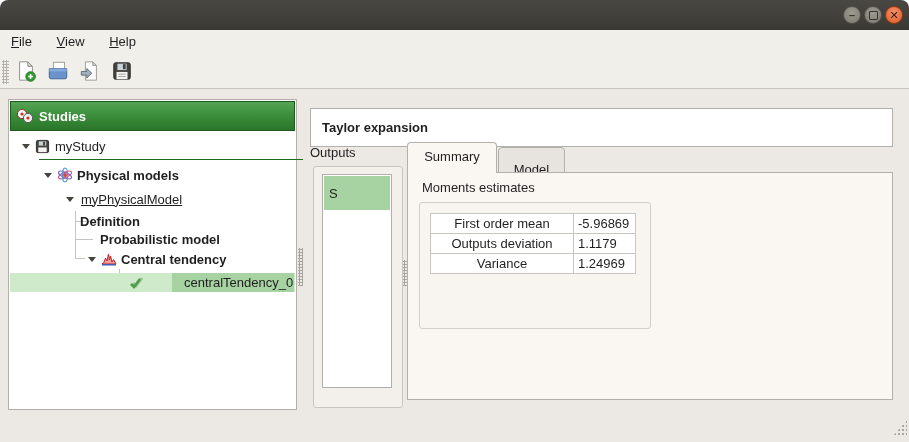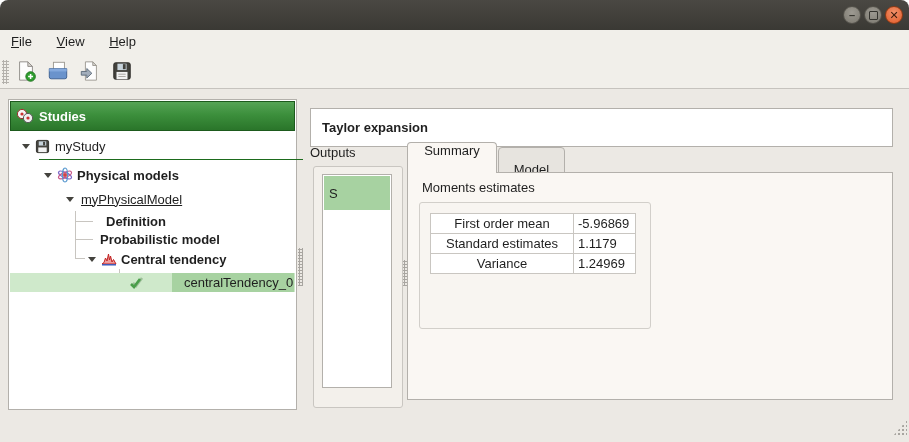--- a/index.html
+++ b/index.html
@@ -67,7 +67,7 @@
   .tab{box-sizing:border-box;border:1px solid #b3b0ab;border-radius:4px 4px 0 0;
     display:flex;align-items:flex-start;justify-content:center;}
   #tab-summary{left:407px;top:142px;width:90px;height:31px;background:#faf7f3;
-    border-bottom:none;z-index:3;}
+    border-bottom:none;z-index:3;padding-top:6px;}
   #tab-model{left:498px;top:147px;width:67px;height:26px;background:#e7e4df;
     z-index:1;padding-top:14px;}
   #tab-pane{left:407px;top:172px;width:486px;height:228px;background:#faf7f3;

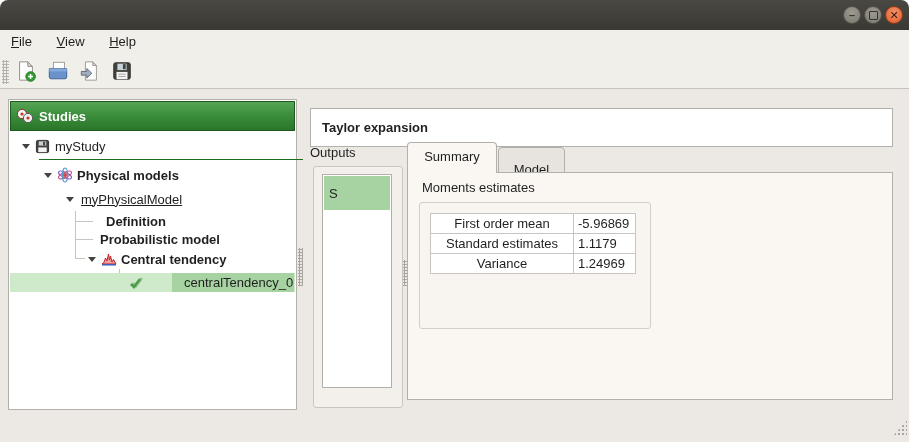--- a/index.html
+++ b/index.html
@@ -198,7 +198,7 @@
   <div class="abs guide" style="left:66px;top:158px;width:10px;height:1px"></div>
 
   <div class="trow" style="top:112px;height:18px">
-    <span class="bold" style="margin-left:96px">Definition</span>
+    <span class="bold" style="margin-left:70px">Definition</span>
   </div>
 
   <div class="trow" style="top:130px;height:18px">

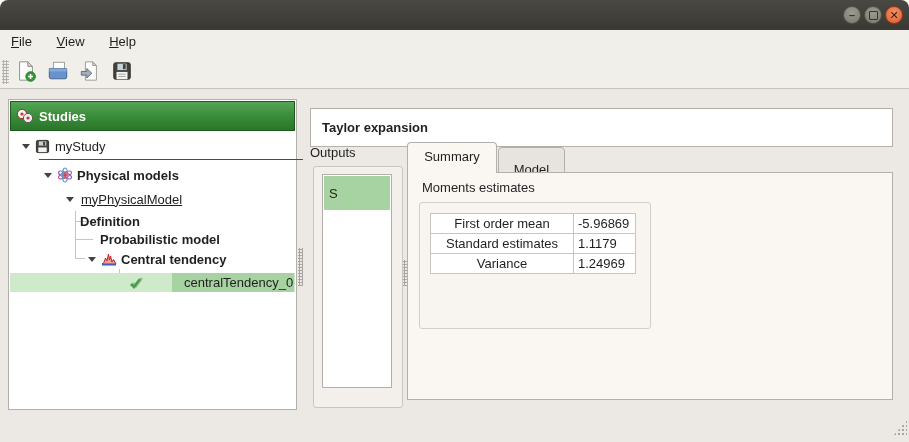--- a/index.html
+++ b/index.html
@@ -266,7 +266,7 @@
     <td class="val">-5.96869</td>
   </tr>
   <tr>
-    <td class="est">Standard estimates</td>
+    <td class="est">Outputs deviation</td>
     <td class="val">1.1179</td>
   </tr>
   <tr>

